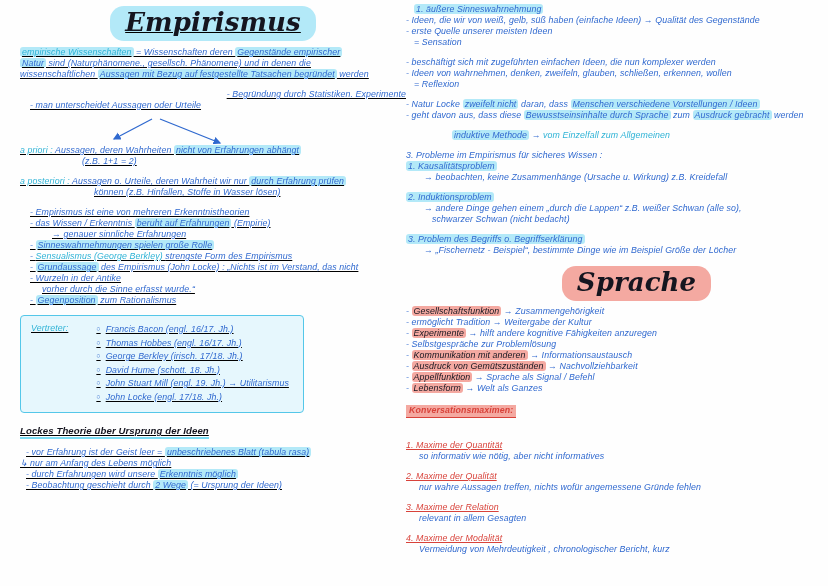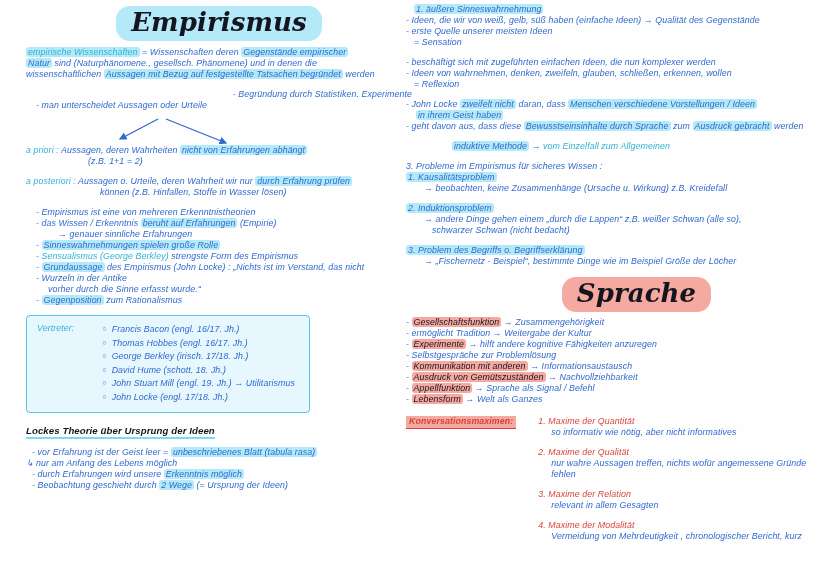--- a/index.html
+++ b/index.html
@@ -7,7 +7,7 @@
   .page{position:relative;width:828px;height:586px;background:#fefefe;overflow:hidden;
         font:italic 8.8px/11px "Liberation Sans", sans-serif;letter-spacing:.1px;}
   .col{position:absolute;top:6px;}
-  #left-col{left:26px;width:386px;}
+  #left-col{left:20px;width:386px;text-decoration:underline;}
   #right-col{left:406px;width:416px;top:4px;}
 
   .block{margin-bottom:9px;}

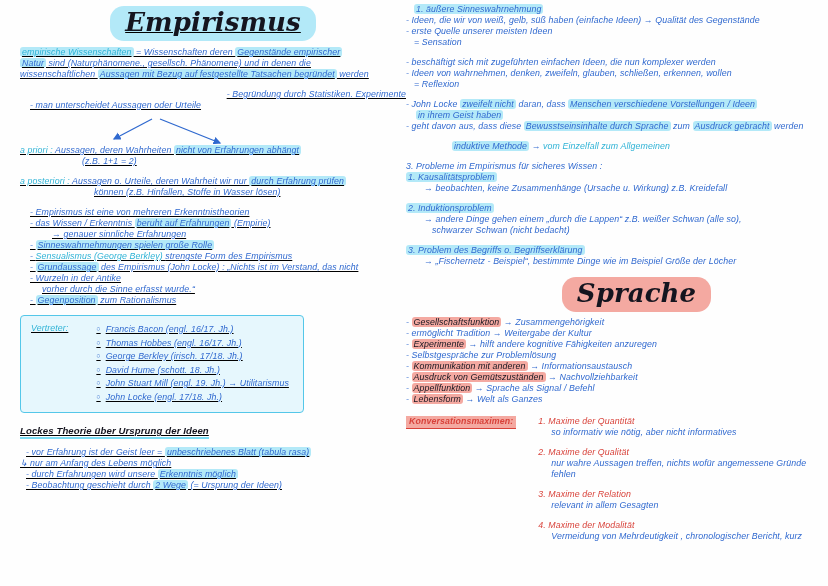--- a/index.html
+++ b/index.html
@@ -125,7 +125,7 @@
         <div class="line" style="padding-left: 8px;"><span class="s-b">= Reflexion</span></div>
       </div>
       <div class="block">
-        <div class="line"><span class="s-b">- John Locke </span><span class="s-b s-hlc">zweifelt nicht</span><span class="s-b"> daran, dass </span><span class="s-b s-hlc">Menschen verschiedene Vorstellungen / Ideen</span></div>
+        <div class="line"><span class="s-b">- Natur Locke </span><span class="s-b s-hlc">zweifelt nicht</span><span class="s-b"> daran, dass </span><span class="s-b s-hlc">Menschen verschiedene Vorstellungen / Ideen</span></div>
         <div class="line" style="padding-left: 10px;"><span class="s-b s-hlc">in ihrem Geist haben</span></div>
         <div class="line"><span class="s-b">- geht davon aus, dass diese </span><span class="s-b s-hlc">Bewusstseinsinhalte durch Sprache</span><span class="s-b"> zum </span><span class="s-b s-hlc">Ausdruck gebracht</span><span class="s-b"> werden</span></div>
       </div>

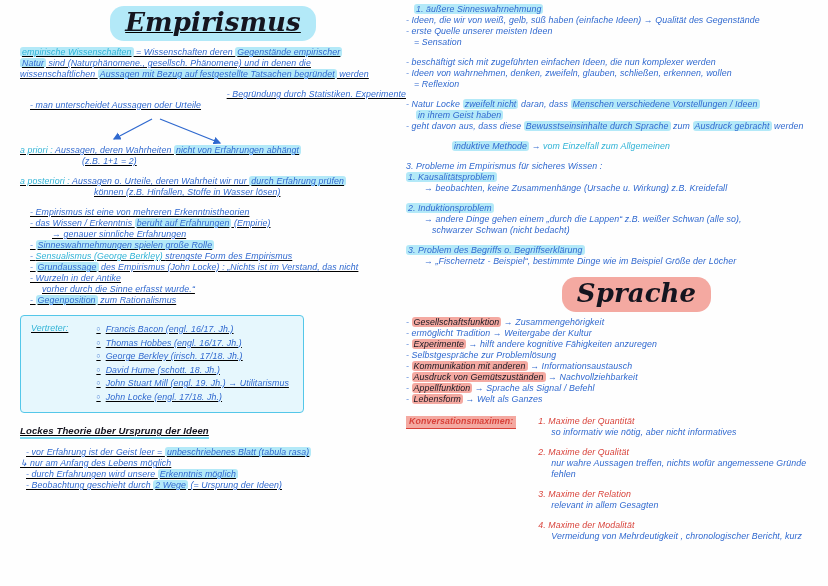--- a/index.html
+++ b/index.html
@@ -126,7 +126,6 @@
       </div>
       <div class="block">
         <div class="line"><span class="s-b">- Natur Locke </span><span class="s-b s-hlc">zweifelt nicht</span><span class="s-b"> daran, dass </span><span class="s-b s-hlc">Menschen verschiedene Vorstellungen / Ideen</span></div>
-        <div class="line" style="padding-left: 10px;"><span class="s-b s-hlc">in ihrem Geist haben</span></div>
         <div class="line"><span class="s-b">- geht davon aus, dass diese </span><span class="s-b s-hlc">Bewusstseinsinhalte durch Sprache</span><span class="s-b"> zum </span><span class="s-b s-hlc">Ausdruck gebracht</span><span class="s-b"> werden</span></div>
       </div>
       <div class="block">

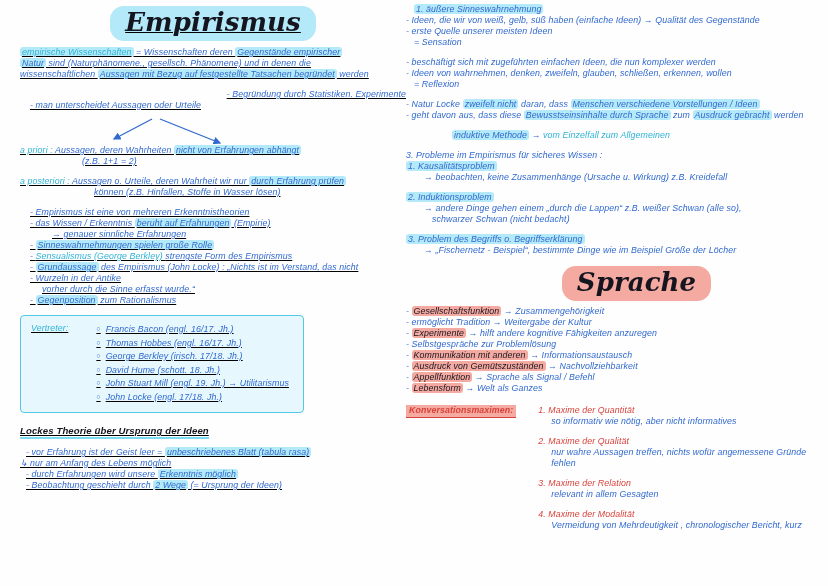--- a/index.html
+++ b/index.html
@@ -42,7 +42,7 @@
             color:var(--ink-k,#15151f);border-bottom:2px solid var(--ul-c,#7bdbf3);
             padding-bottom:1px;}
 
-  .maximen{display:flex;gap:22px;margin-top:11px;}
+  .maximen{display:flex;gap:22px;margin-top:11px;flex-direction:column;}
   .max-label{flex:0 0 auto;align-self:flex-start;color:var(--ink-r,#d8423a);
              background:var(--hl-p,#f4a9a1);padding:0 3px 1px;
              border-bottom:1.6px solid var(--ink-r,#d8423a);font-weight:bold;}

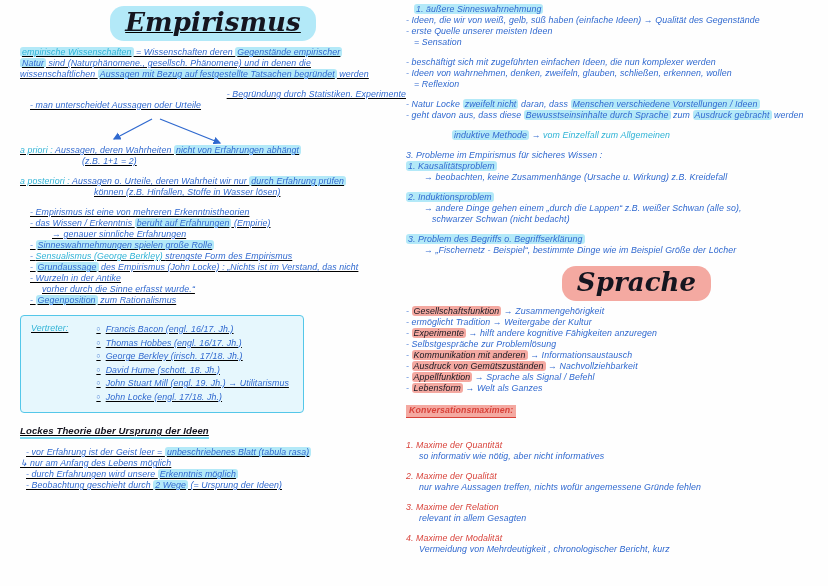--- a/index.html
+++ b/index.html
@@ -47,7 +47,7 @@
              background:var(--hl-p,#f4a9a1);padding:0 3px 1px;
              border-bottom:1.6px solid var(--ink-r,#d8423a);font-weight:bold;}
   .max-item{margin-bottom:9px;}
-  .max-head{color:var(--ink-r,#d8423a);}
+  .max-head{color:var(--ink-r,#d8423a);text-decoration:underline;}
   .max-body{color:var(--ink-b,#3069cf);padding-left:13px;}
 </style>
 </head>

